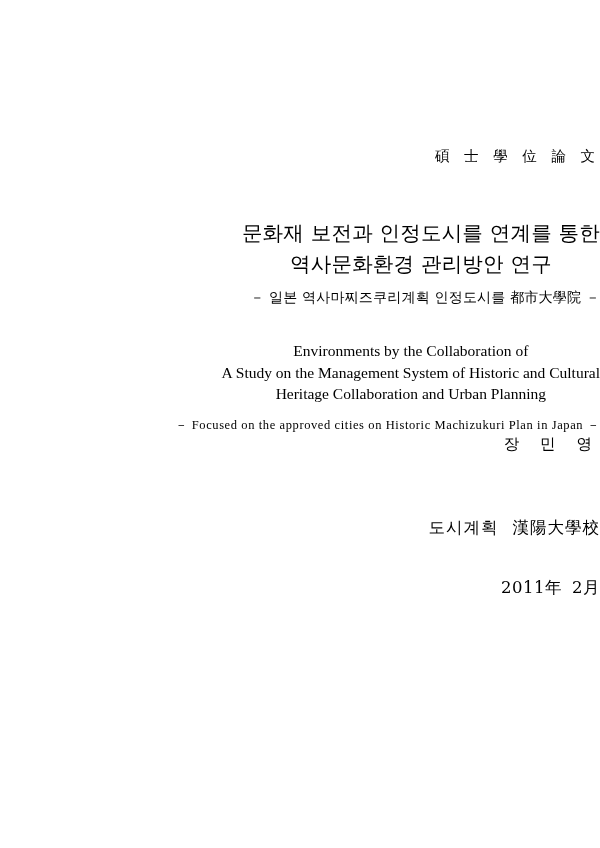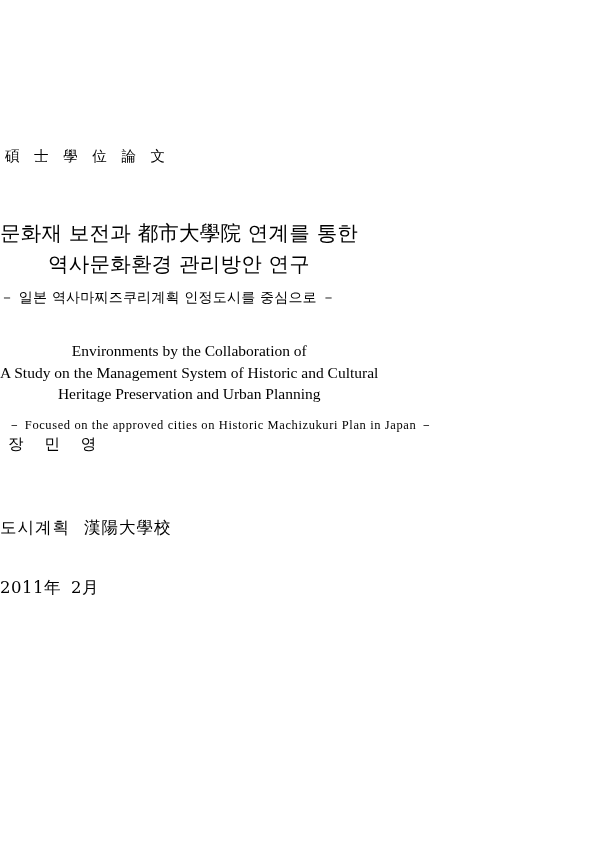--- a/index.html
+++ b/index.html
@@ -21,7 +21,7 @@
     box-sizing: border-box;
     display: flex;
     flex-direction: column;
-    align-items: flex-start;
+    align-items: flex-end;
   }
   .degree-line {
     margin-top: 147px;

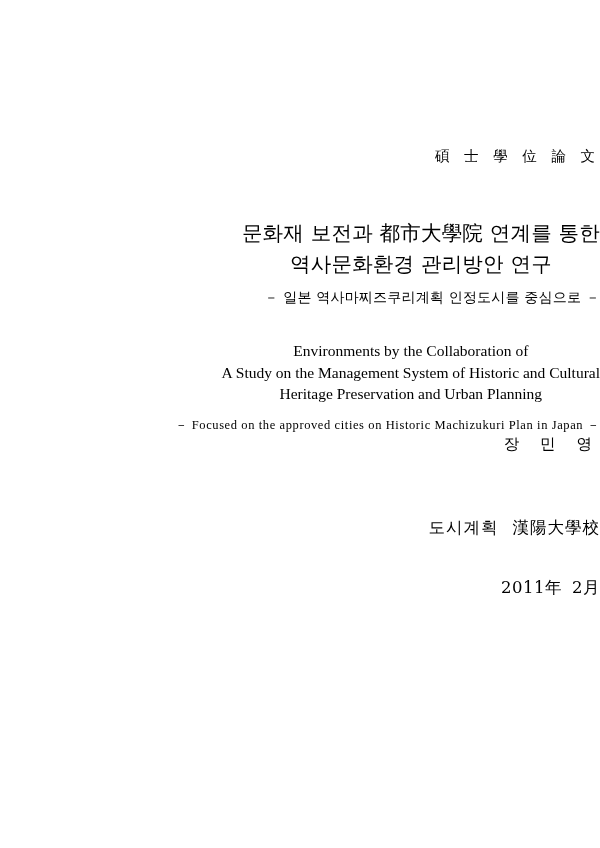--- a/index.html
+++ b/index.html
@@ -109,7 +109,7 @@
   <div class="degree-line">碩 士 學 位 論 文</div>
 
   <div class="title-ko">
-    <span class="ln">문화재 보전과 都市大學院 연계를 통한</span>
+    <span class="ln">문화재 보전과 인정도시를 연계를 통한</span>
     <span class="ln">역사문화환경 관리방안 연구</span>
   </div>
 

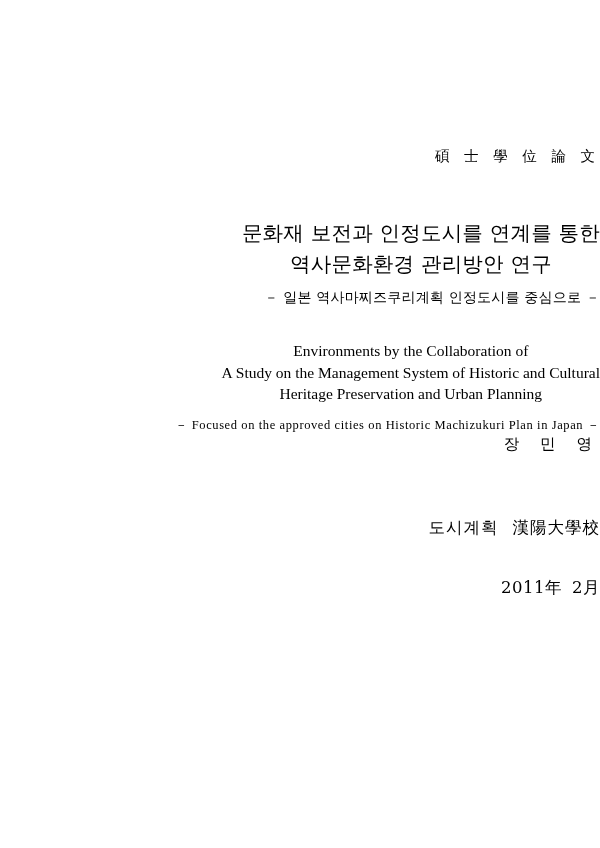--- a/index.html
+++ b/index.html
@@ -113,7 +113,7 @@
     <span class="ln">역사문화환경 관리방안 연구</span>
   </div>
 
-  <div class="subtitle-ko">－ 일본 역사마찌즈쿠리계획 인정도시를 중심으로 －</div>
+  <div class="subtitle-ko">－ 일본 역사마찌즈쿠리계획 인정도시를 都市大學院 －</div>
 
   <div class="title-en">
     <span class="ln">Environments by the Collaboration of</span>

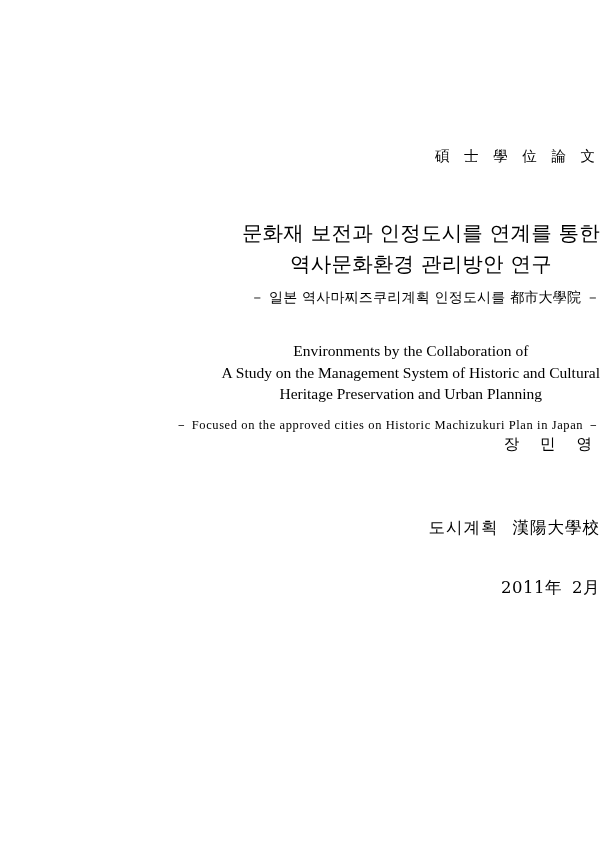--- a/index.html
+++ b/index.html
@@ -118,7 +118,7 @@
   <div class="title-en">
     <span class="ln">Environments by the Collaboration of</span>
     <span class="ln">A Study on the Management System of Historic and Cultural</span>
-    <span class="ln">Heritage Preservation and Urban Planning</span>
+    <span class="ln">Heritage Collaboration and Urban Planning</span>
   </div>
 
   <div class="subtitle-en">－ Focused on the approved cities on Historic Machizukuri Plan in Japan －</div>

